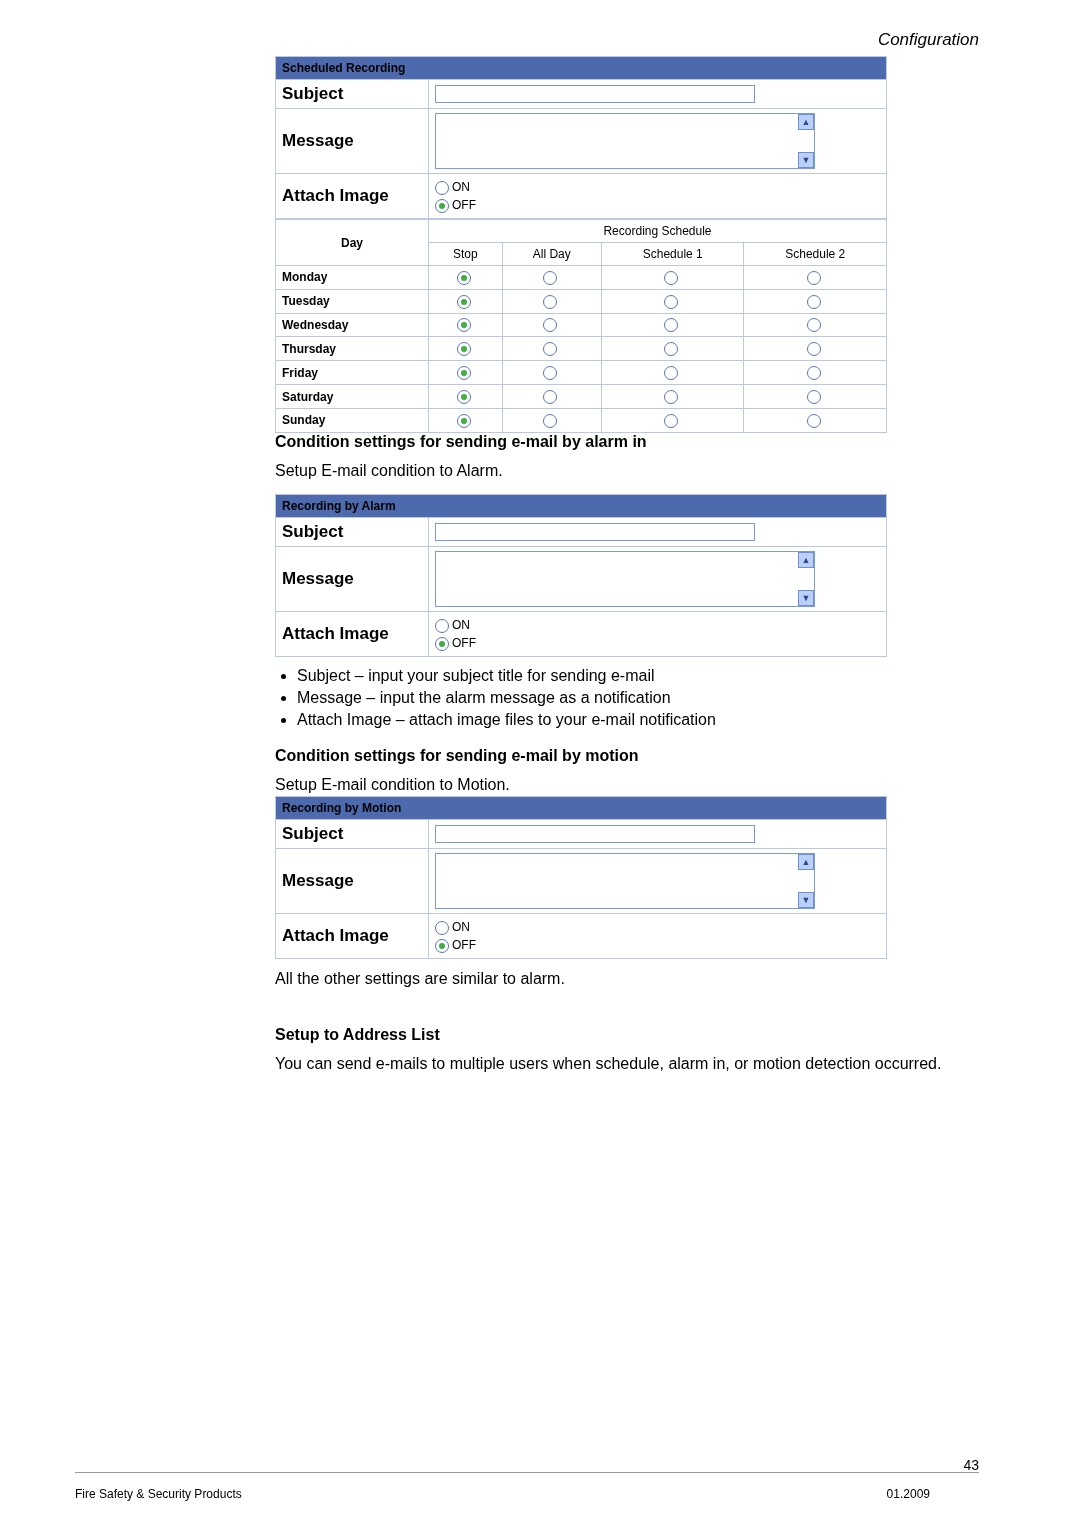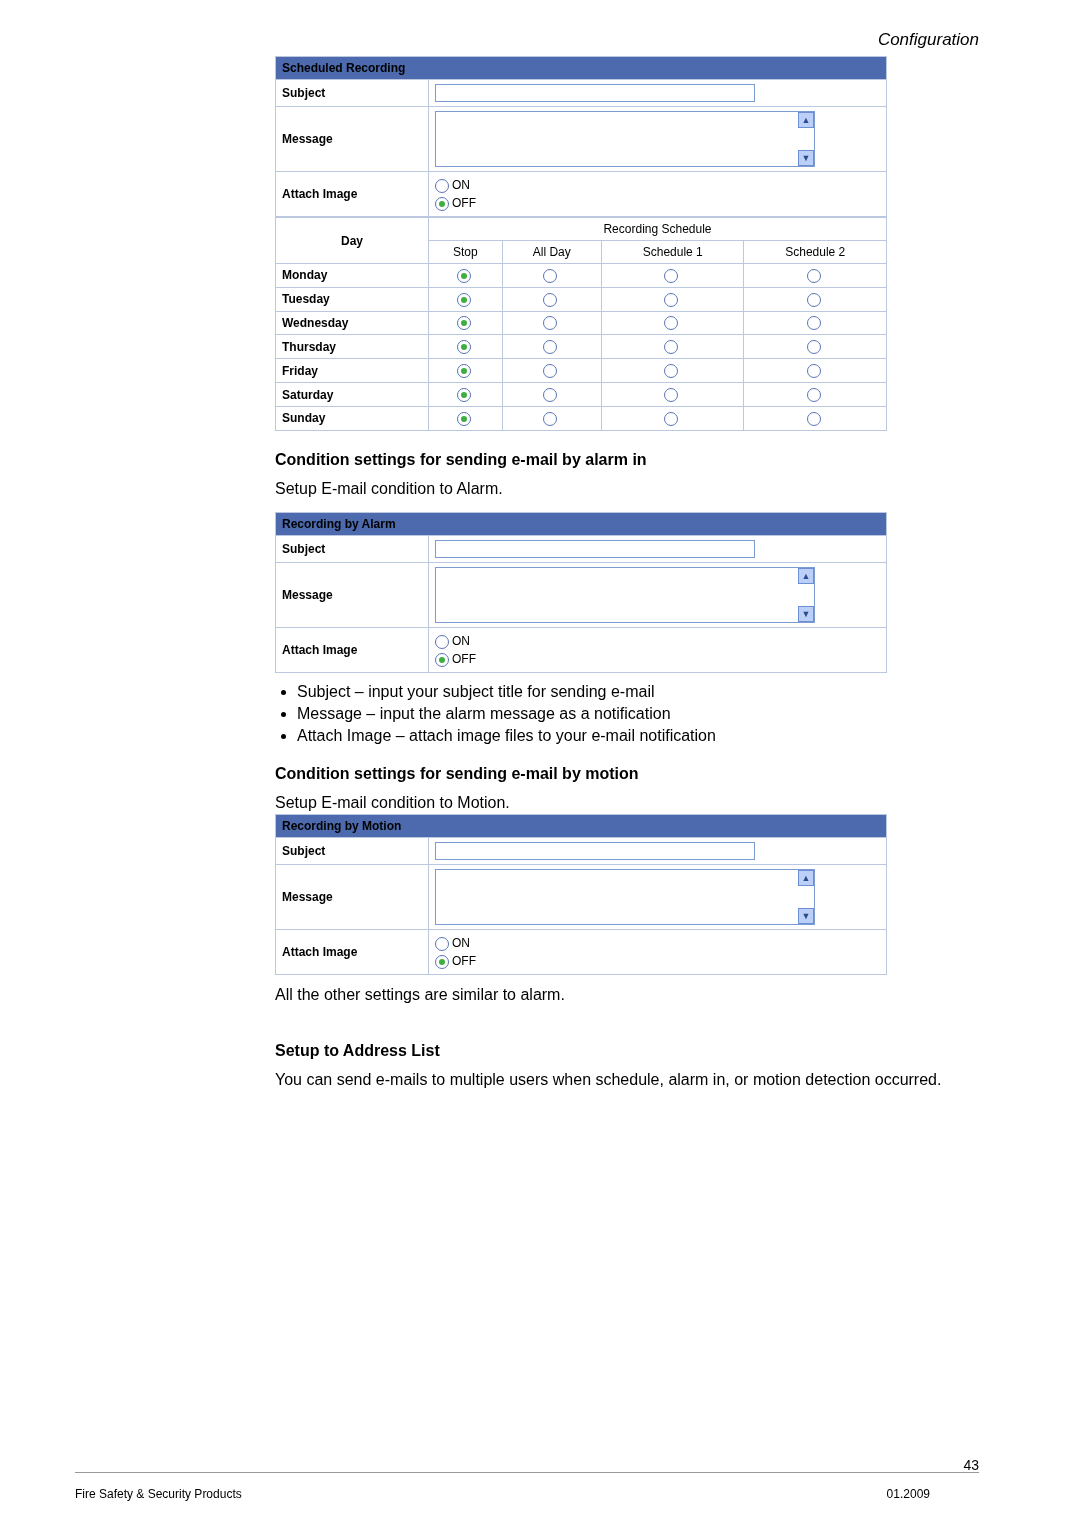--- a/index.html
+++ b/index.html
@@ -52,7 +52,7 @@
   .label-cell {
     width: 140px;
     font-weight: bold;
-    font-size: 12px;
+    font-size: 17px;
     background: #fff;
     margin-left: 21px;
   }

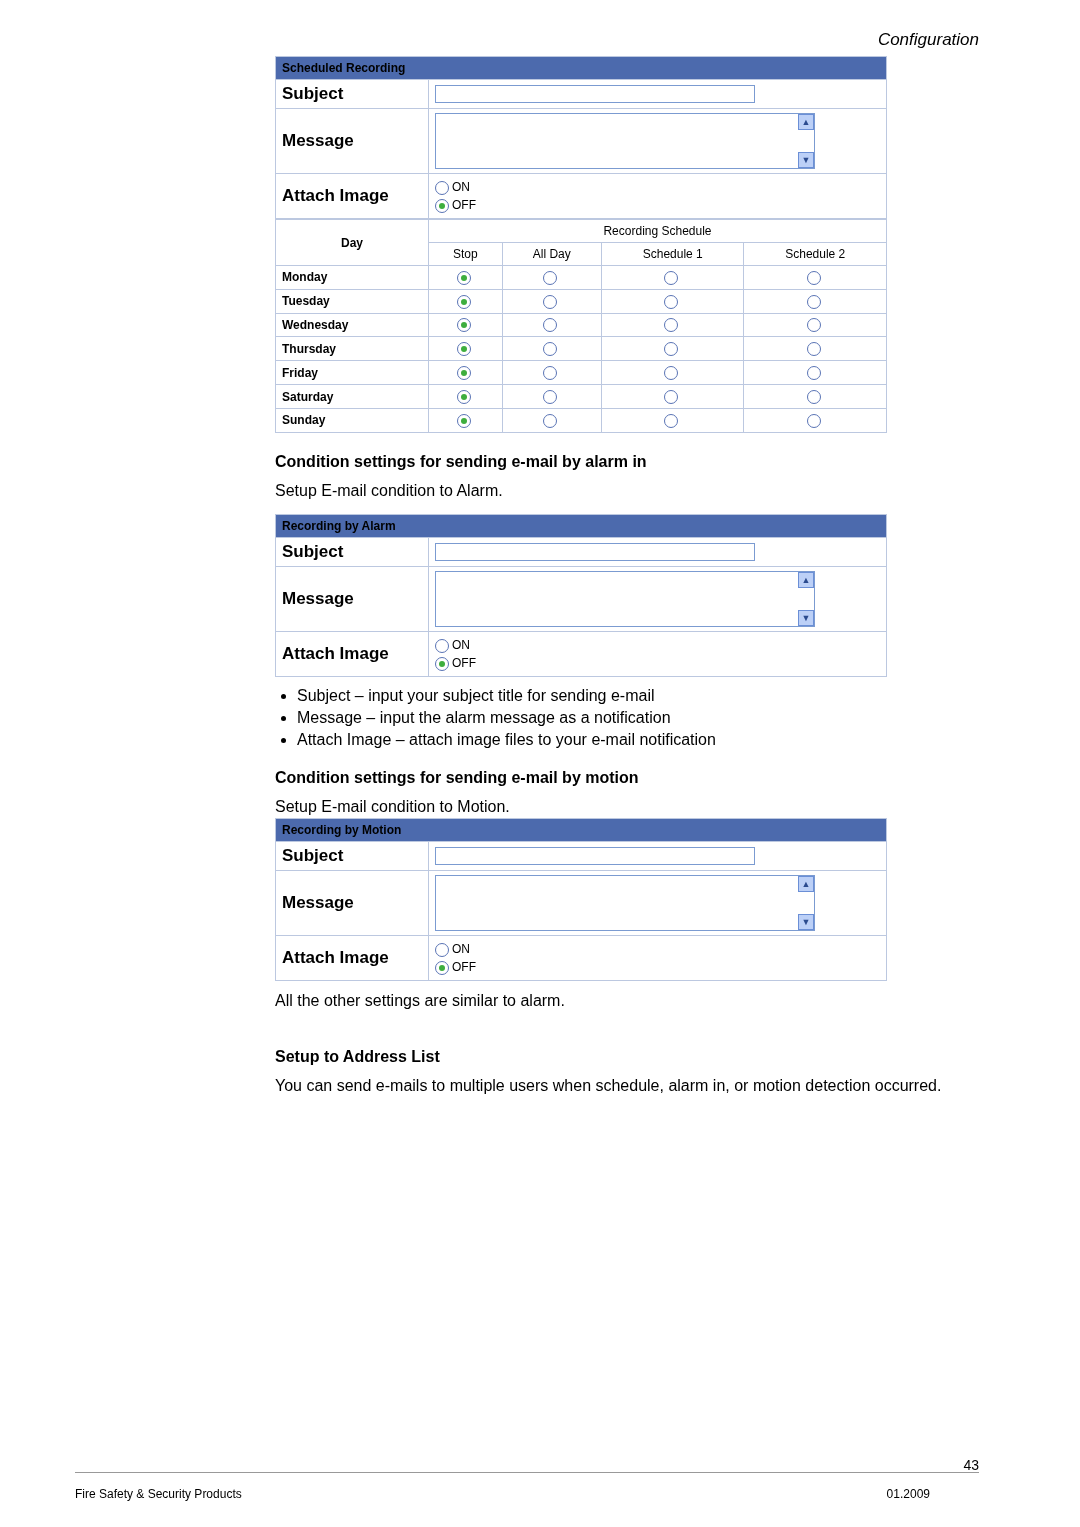--- a/index.html
+++ b/index.html
@@ -141,7 +141,6 @@
   .section-bold {
     font-weight: bold;
     font-size: 16px;
-    margin-top: 20px;
     margin-bottom: 8px;
   }
   ul.bullets {

